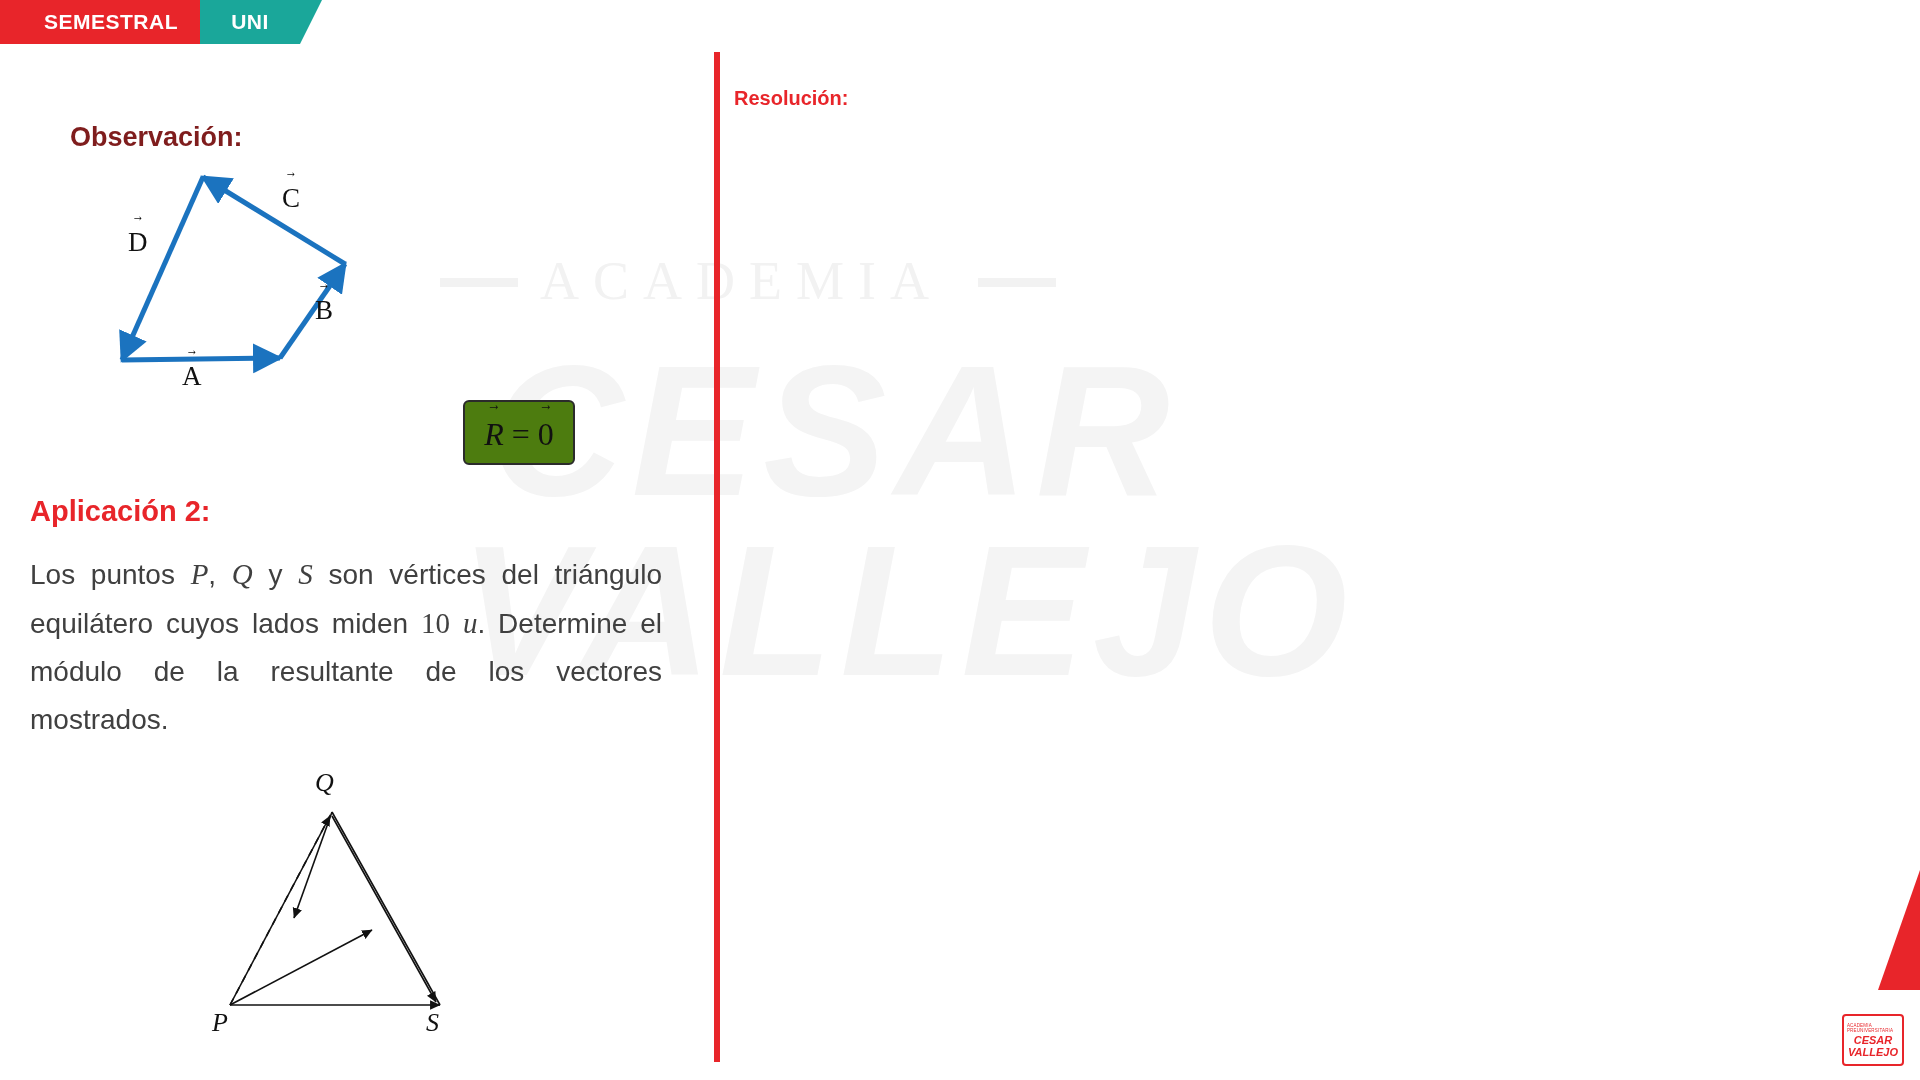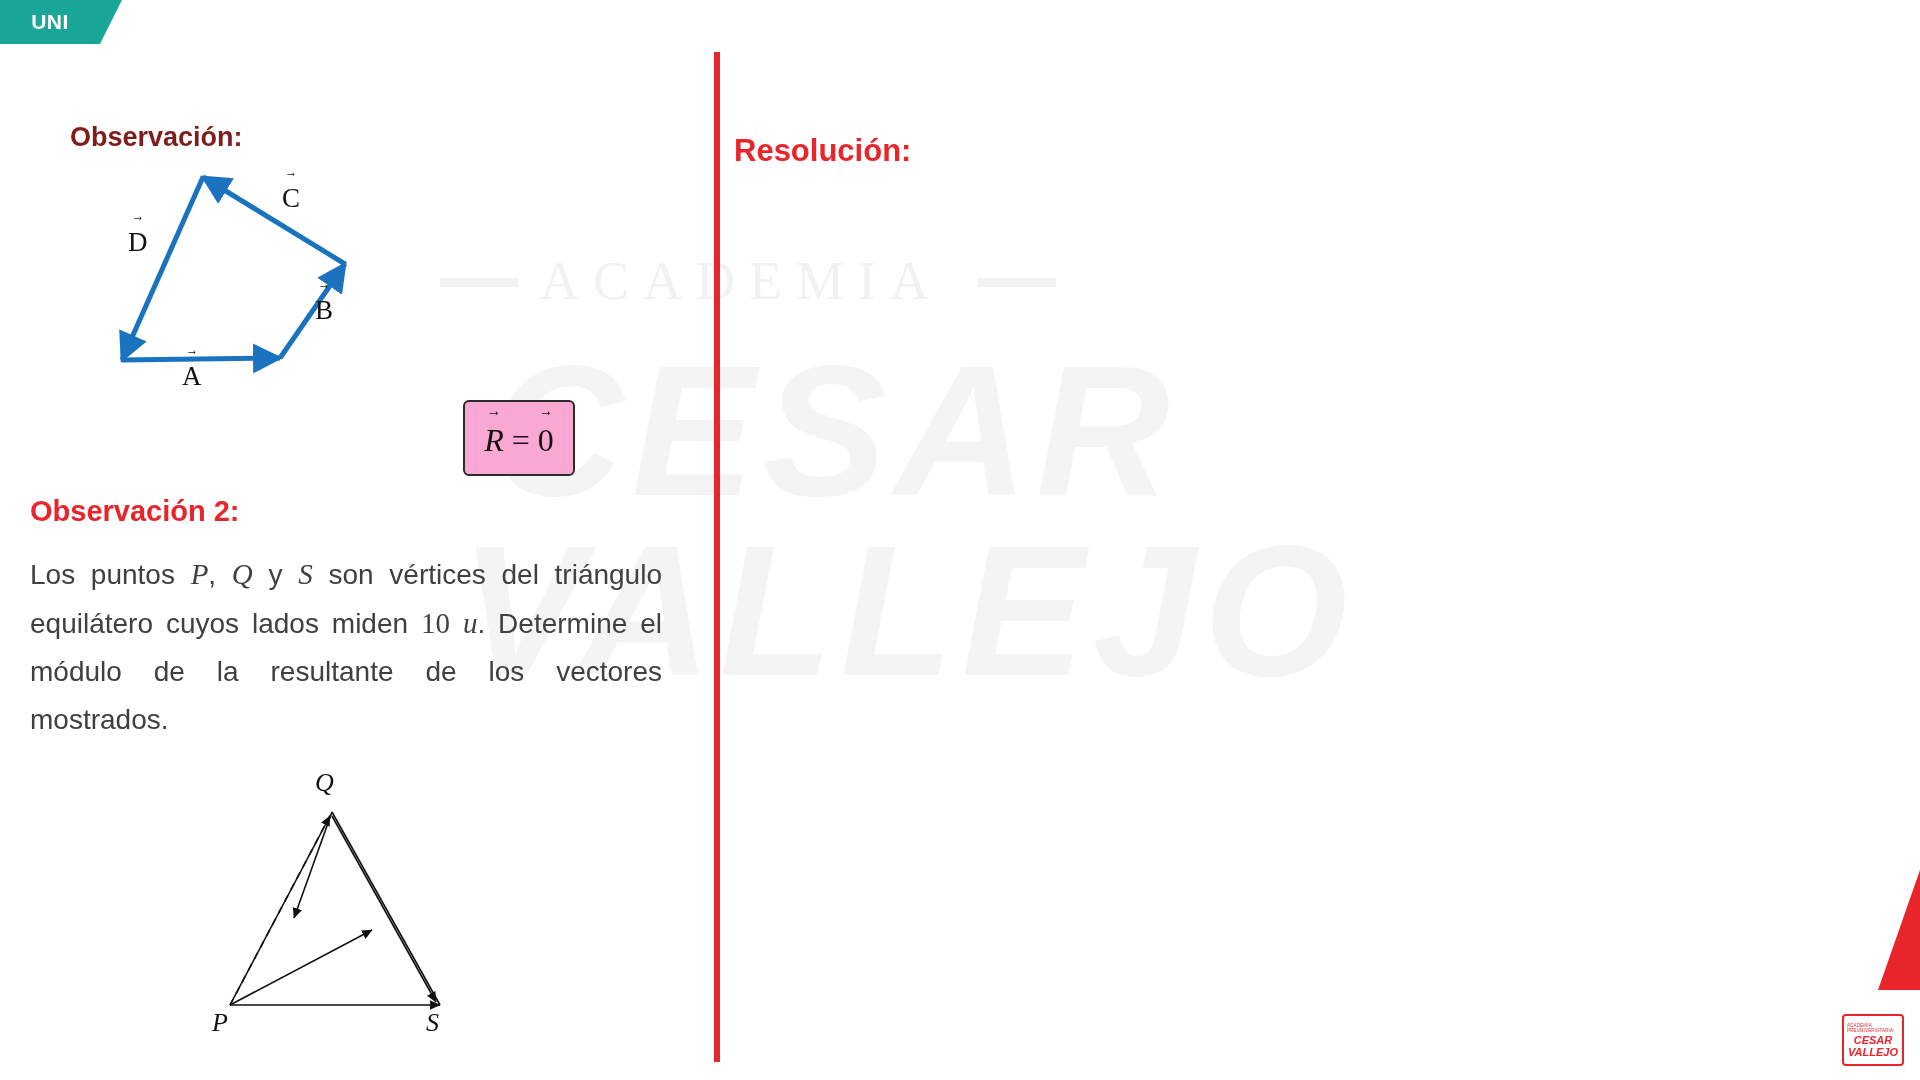--- a/index.html
+++ b/index.html
@@ -295,6 +295,9 @@
 </div>
 
 <div class="brand-ribbon">
+  <div class="rib-red">
+    <span class="rib-text">SEMESTRAL</span>
+  </div>
   <div class="rib-teal">
     <span class="rib-text small">UNI</span>
   </div>

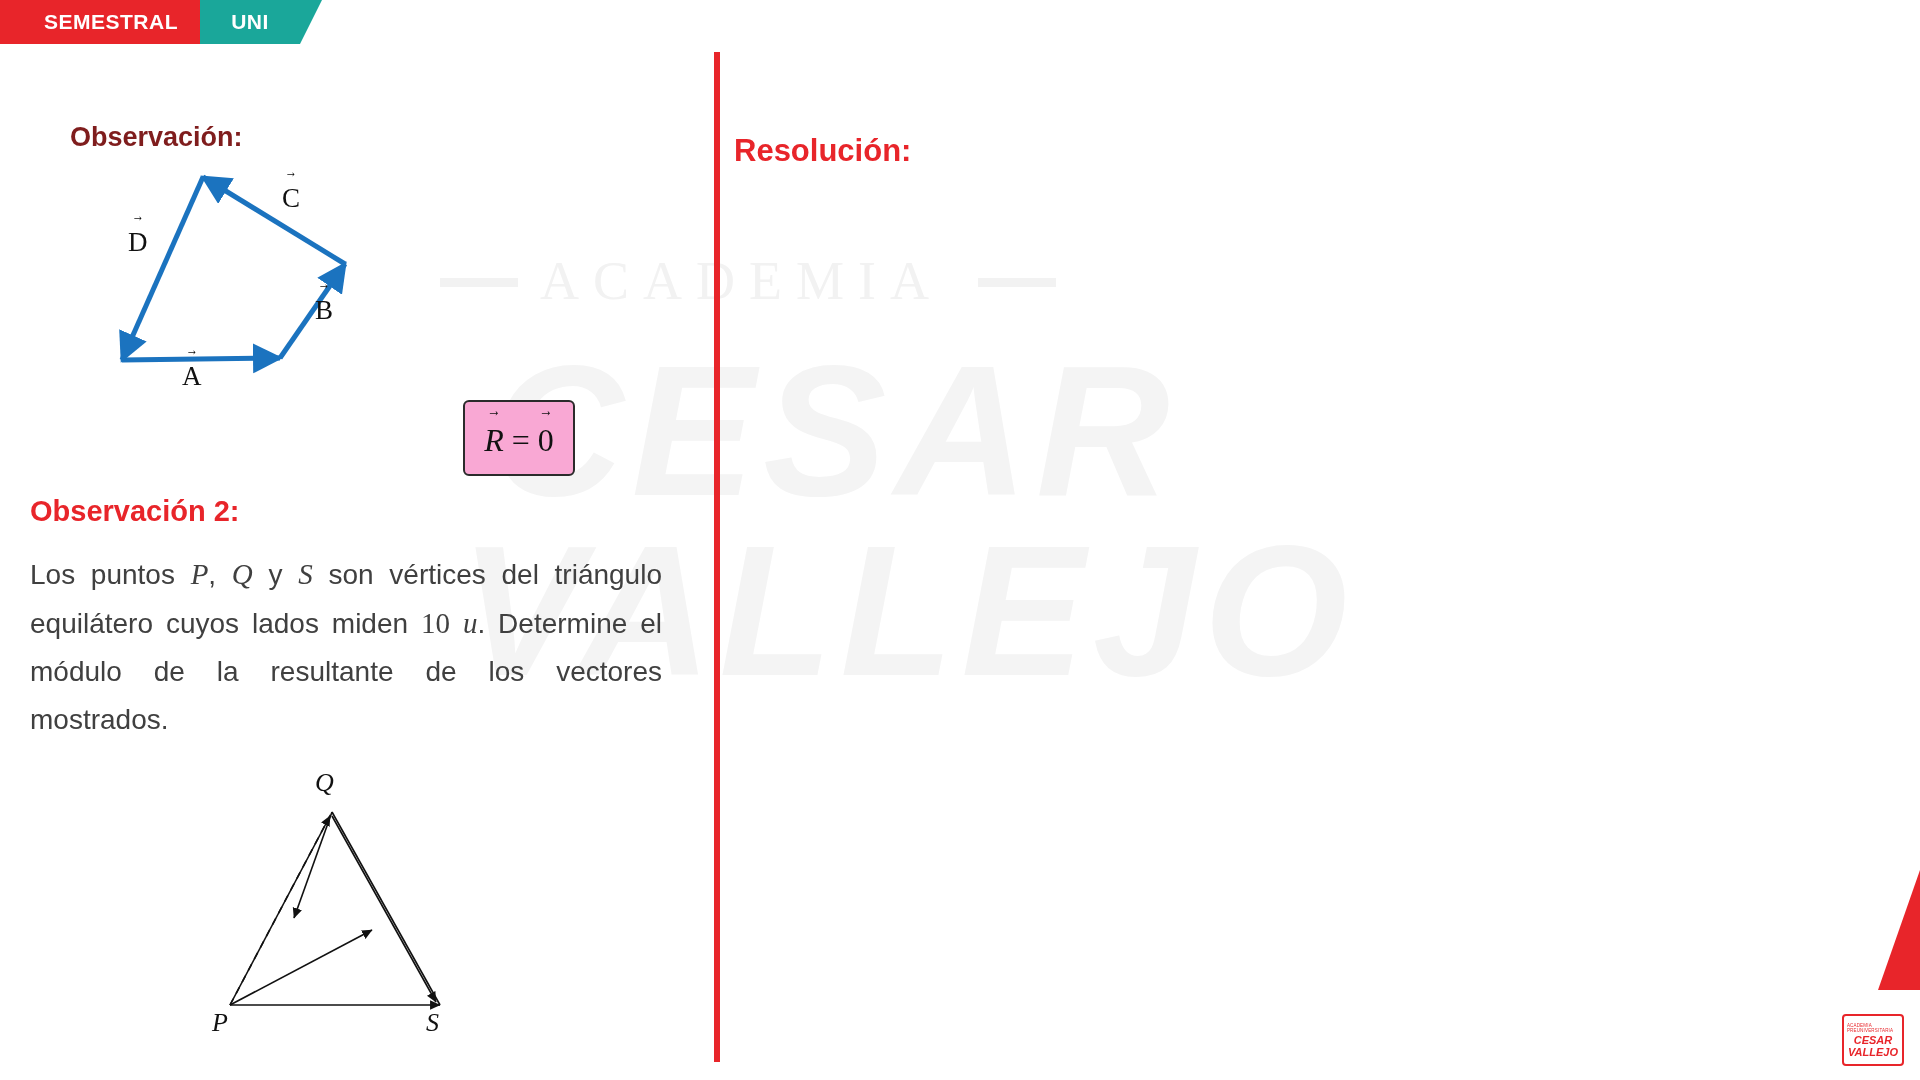--- a/index.html
+++ b/index.html
@@ -142,10 +142,9 @@
     position: absolute;
     left: 734px;
     top: 87px;
-    font-size: 31px;
+    font-size: 20px;
     font-weight: bold;
     color: #e8252a;
-    margin-top: 46px;
   }
   .statement {
     position: absolute;

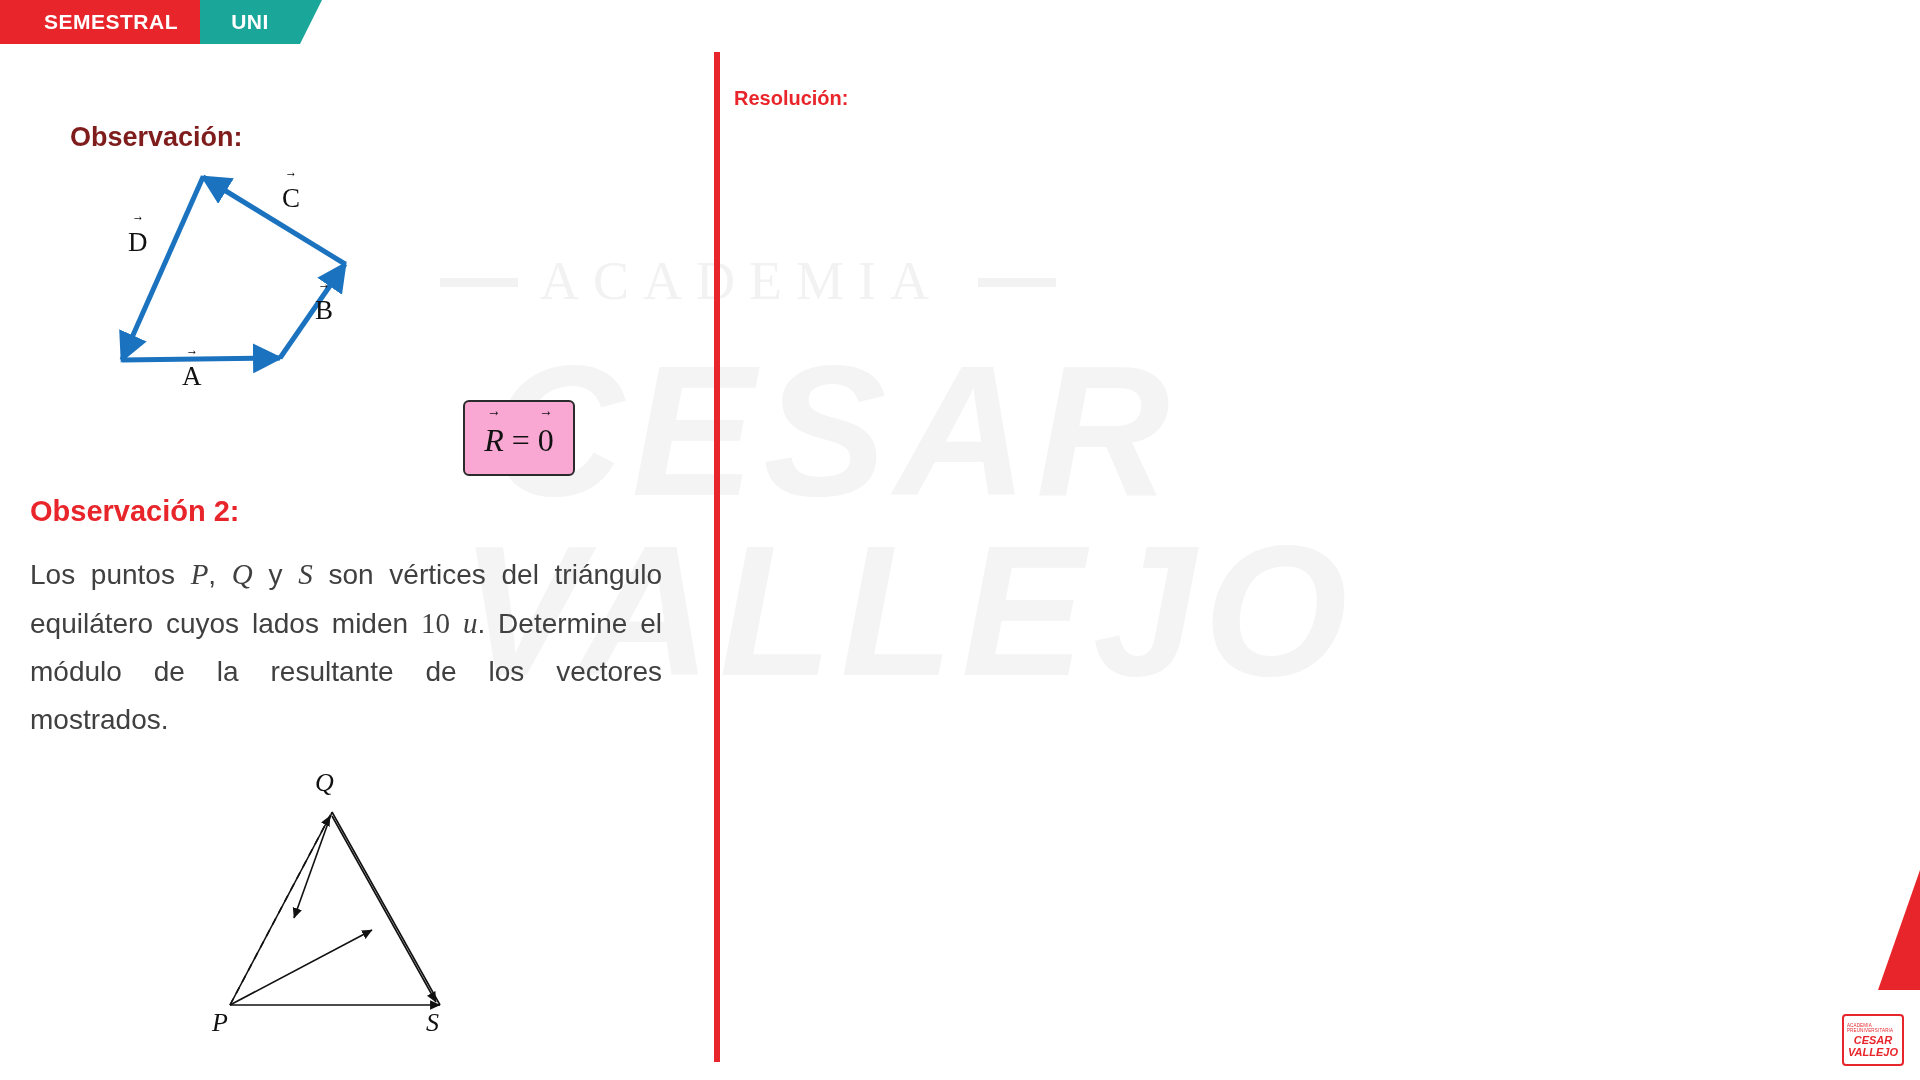--- a/index.html
+++ b/index.html
@@ -172,8 +172,8 @@
     left: 463px;
     top: 400px;
     width: 112px;
-    height: 76px;
-    background: #f9a8d4;
+    height: 65px;
+    background: #4d7c0f;
     border: 2px solid #2b2b2b;
     border-radius: 6px;
     box-sizing: border-box;

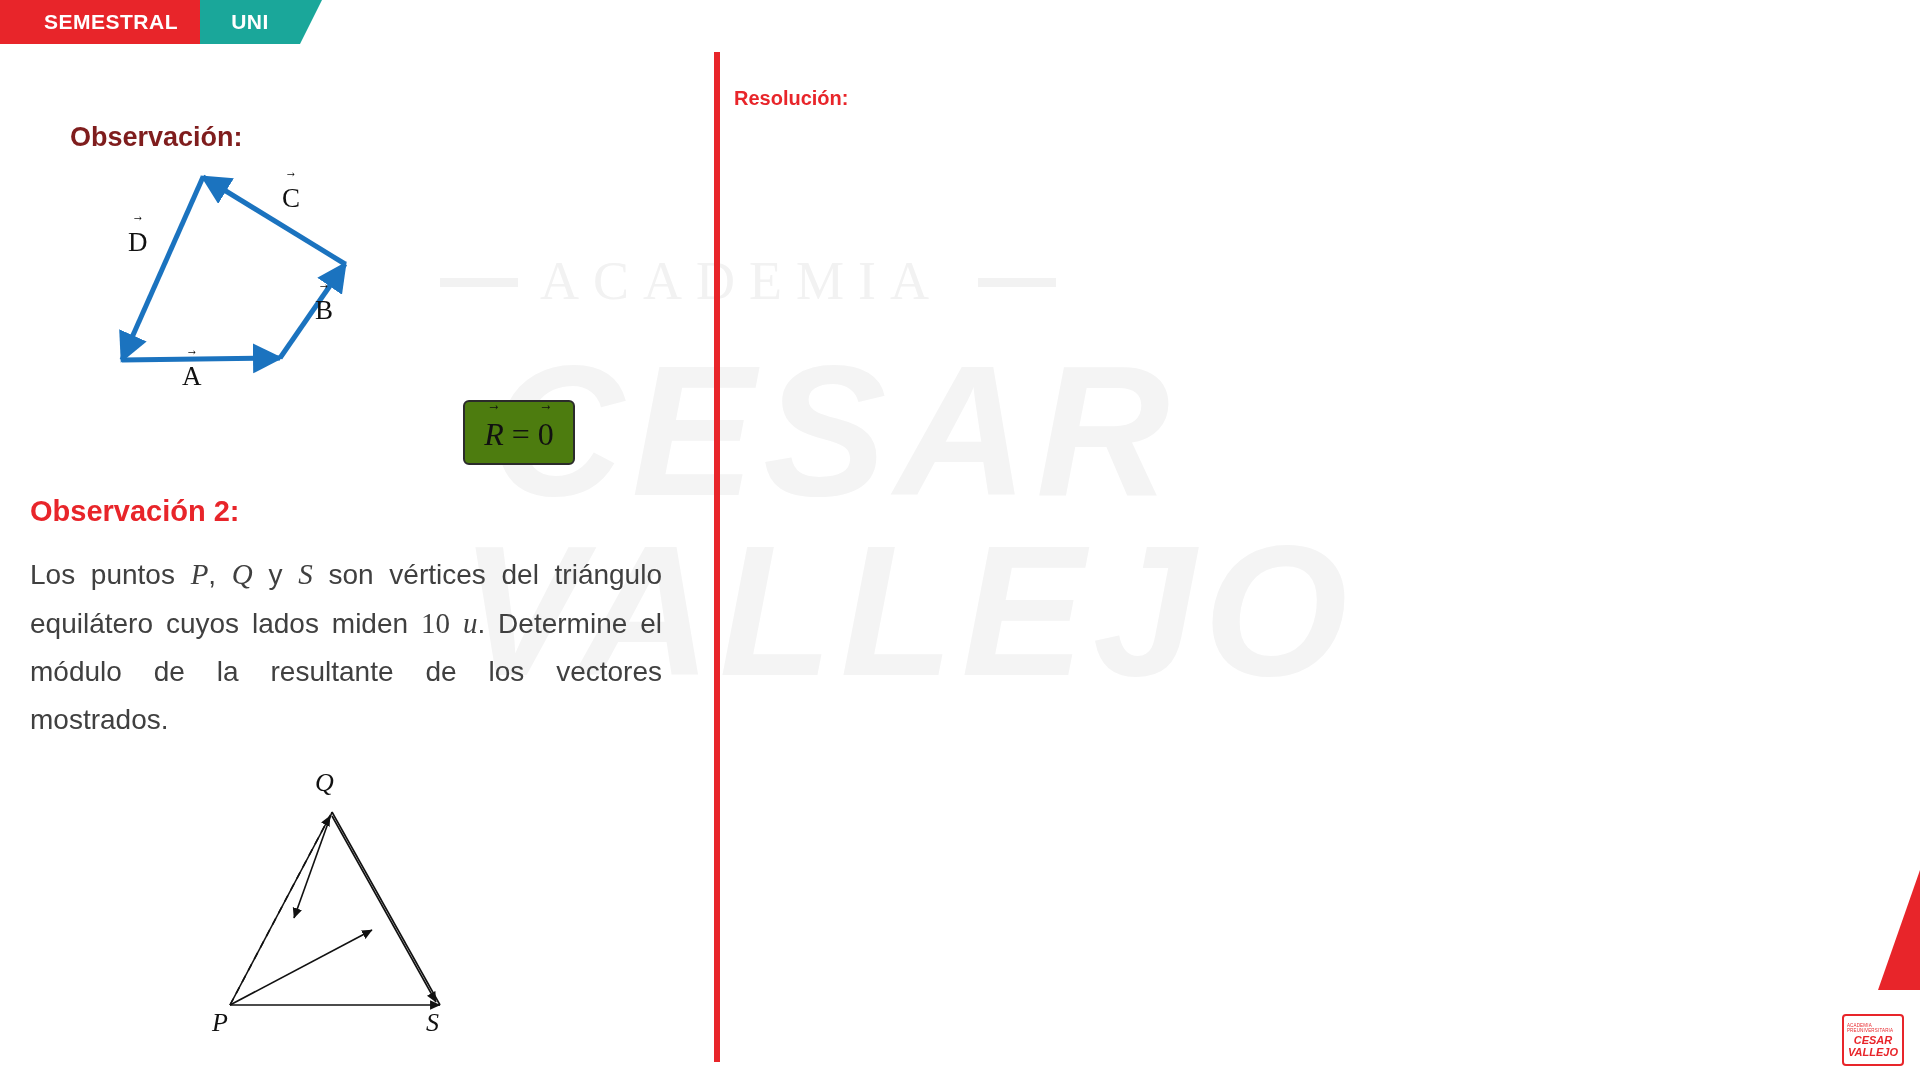--- a/index.html
+++ b/index.html
@@ -336,7 +336,7 @@
   </span>
 </div>
 
-<div class="aplicacion-title">Observación 2:</div>
+<div class="aplicacion-title">Aplicación 2:</div>
 
 <div class="statement">
   <span>Los puntos </span><span class="mathit">P</span><span>, </span><span class="mathit">Q</span><span> y </span><span class="mathit">S</span><span> son vértices del triángulo equilátero cuyos lados miden </span><span class="mathnum">10</span><span> </span><span class="mathit">u</span><span>. Determine el módulo de la resultante de los vectores mostrados.</span>

